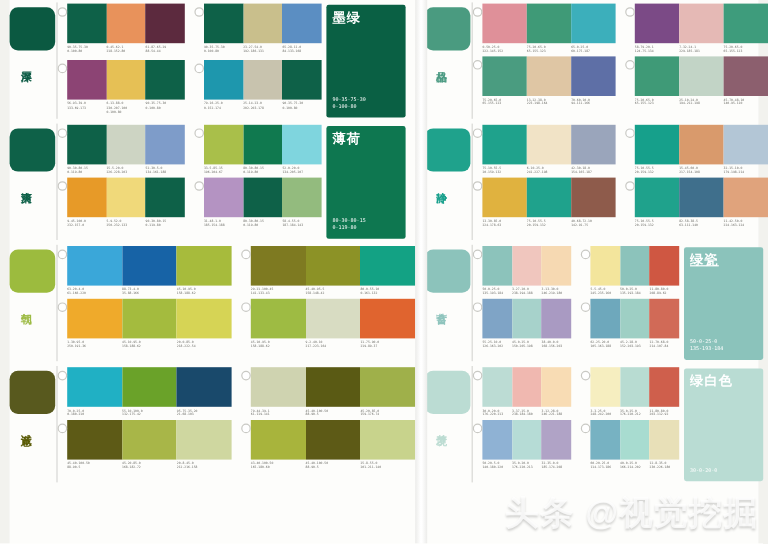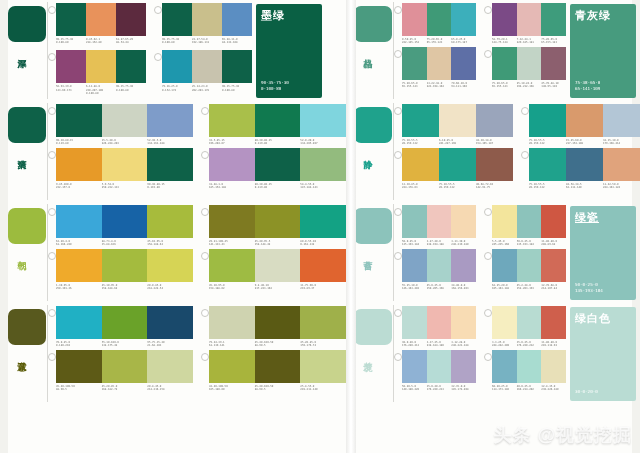--- a/index.html
+++ b/index.html
@@ -59,7 +59,7 @@
   .namecard .cvals{position:absolute;left:5px;bottom:6px;font-size:4.2px;line-height:6px;
                    font-family:"DejaVu Sans Mono",monospace;letter-spacing:0px;}
 
-  .leaf.left .namecard{margin-left:4px;margin-right:24px;}
+  .leaf.left .namecard{margin-left:4px;margin-right:8px;}
   .leaf.right .namecard{margin-left:4px;margin-right:4px;}
 
   .watermark{position:absolute;right:8px;bottom:6px;font-size:18px;font-weight:bold;

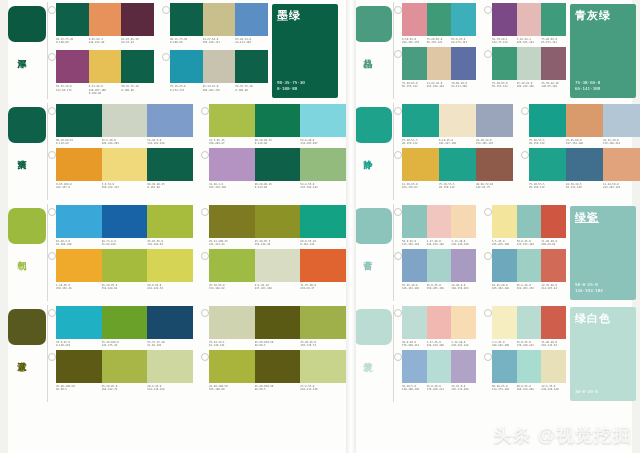--- a/index.html
+++ b/index.html
@@ -570,13 +570,6 @@
               </div>
             </div>
           </div>
-          <div class="namecard" style="background: rgb(71, 155, 126);">
-            <div class="cname" style="color: rgb(255, 255, 255);">青灰绿</div>
-            <div class="cvals" style="color: rgb(255, 255, 255);">
-              <div>75-38-65-0</div>
-              <div>65-141-109</div>
-            </div>
-          </div>
         </div>
         <div class="block">
           <div class="labelcol">

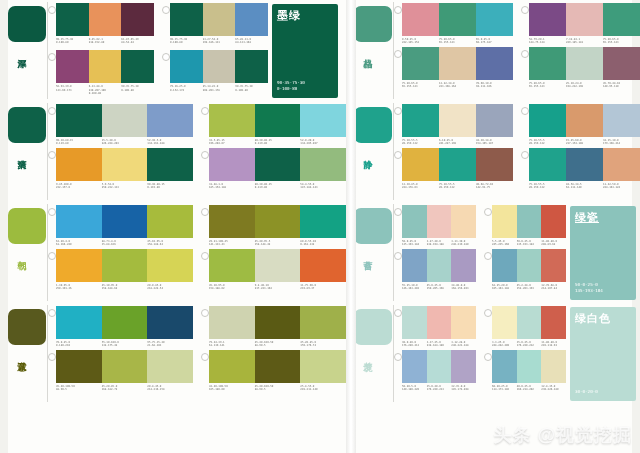--- a/index.html
+++ b/index.html
@@ -277,6 +277,13 @@
               </div>
             </div>
           </div>
+          <div class="namecard" style="background: rgb(14, 119, 80);">
+            <div class="cname" style="color: rgb(255, 255, 255);">薄荷</div>
+            <div class="cvals" style="color: rgb(255, 255, 255);">
+              <div>80-30-80-15</div>
+              <div>0-119-80</div>
+            </div>
+          </div>
         </div>
         <div class="block">
           <div class="labelcol">

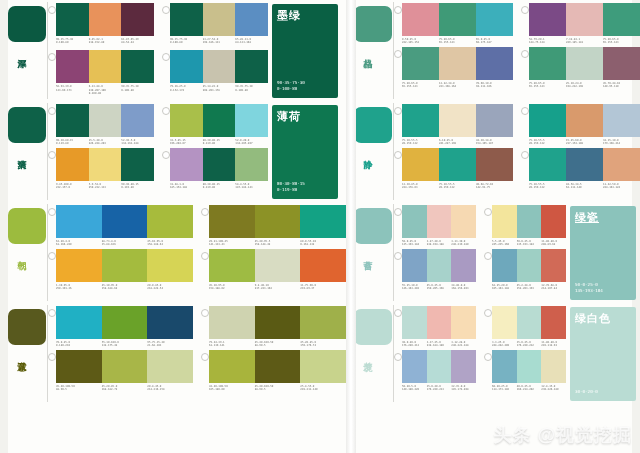--- a/index.html
+++ b/index.html
@@ -62,7 +62,7 @@
   .leaf.left .namecard{margin-left:4px;margin-right:8px;}
   .leaf.right .namecard{margin-left:4px;margin-right:4px;}
 
-  .watermark{position:absolute;right:8px;bottom:6px;font-size:18px;font-weight:bold;
+  .watermark{position:absolute;right:8px;bottom:6px;font-size:28px;font-weight:bold;
              color:rgba(255,255,255,.78);letter-spacing:1px;
              text-shadow:0 1px 2px rgba(0,0,0,.18);pointer-events:none;}
 </style>

